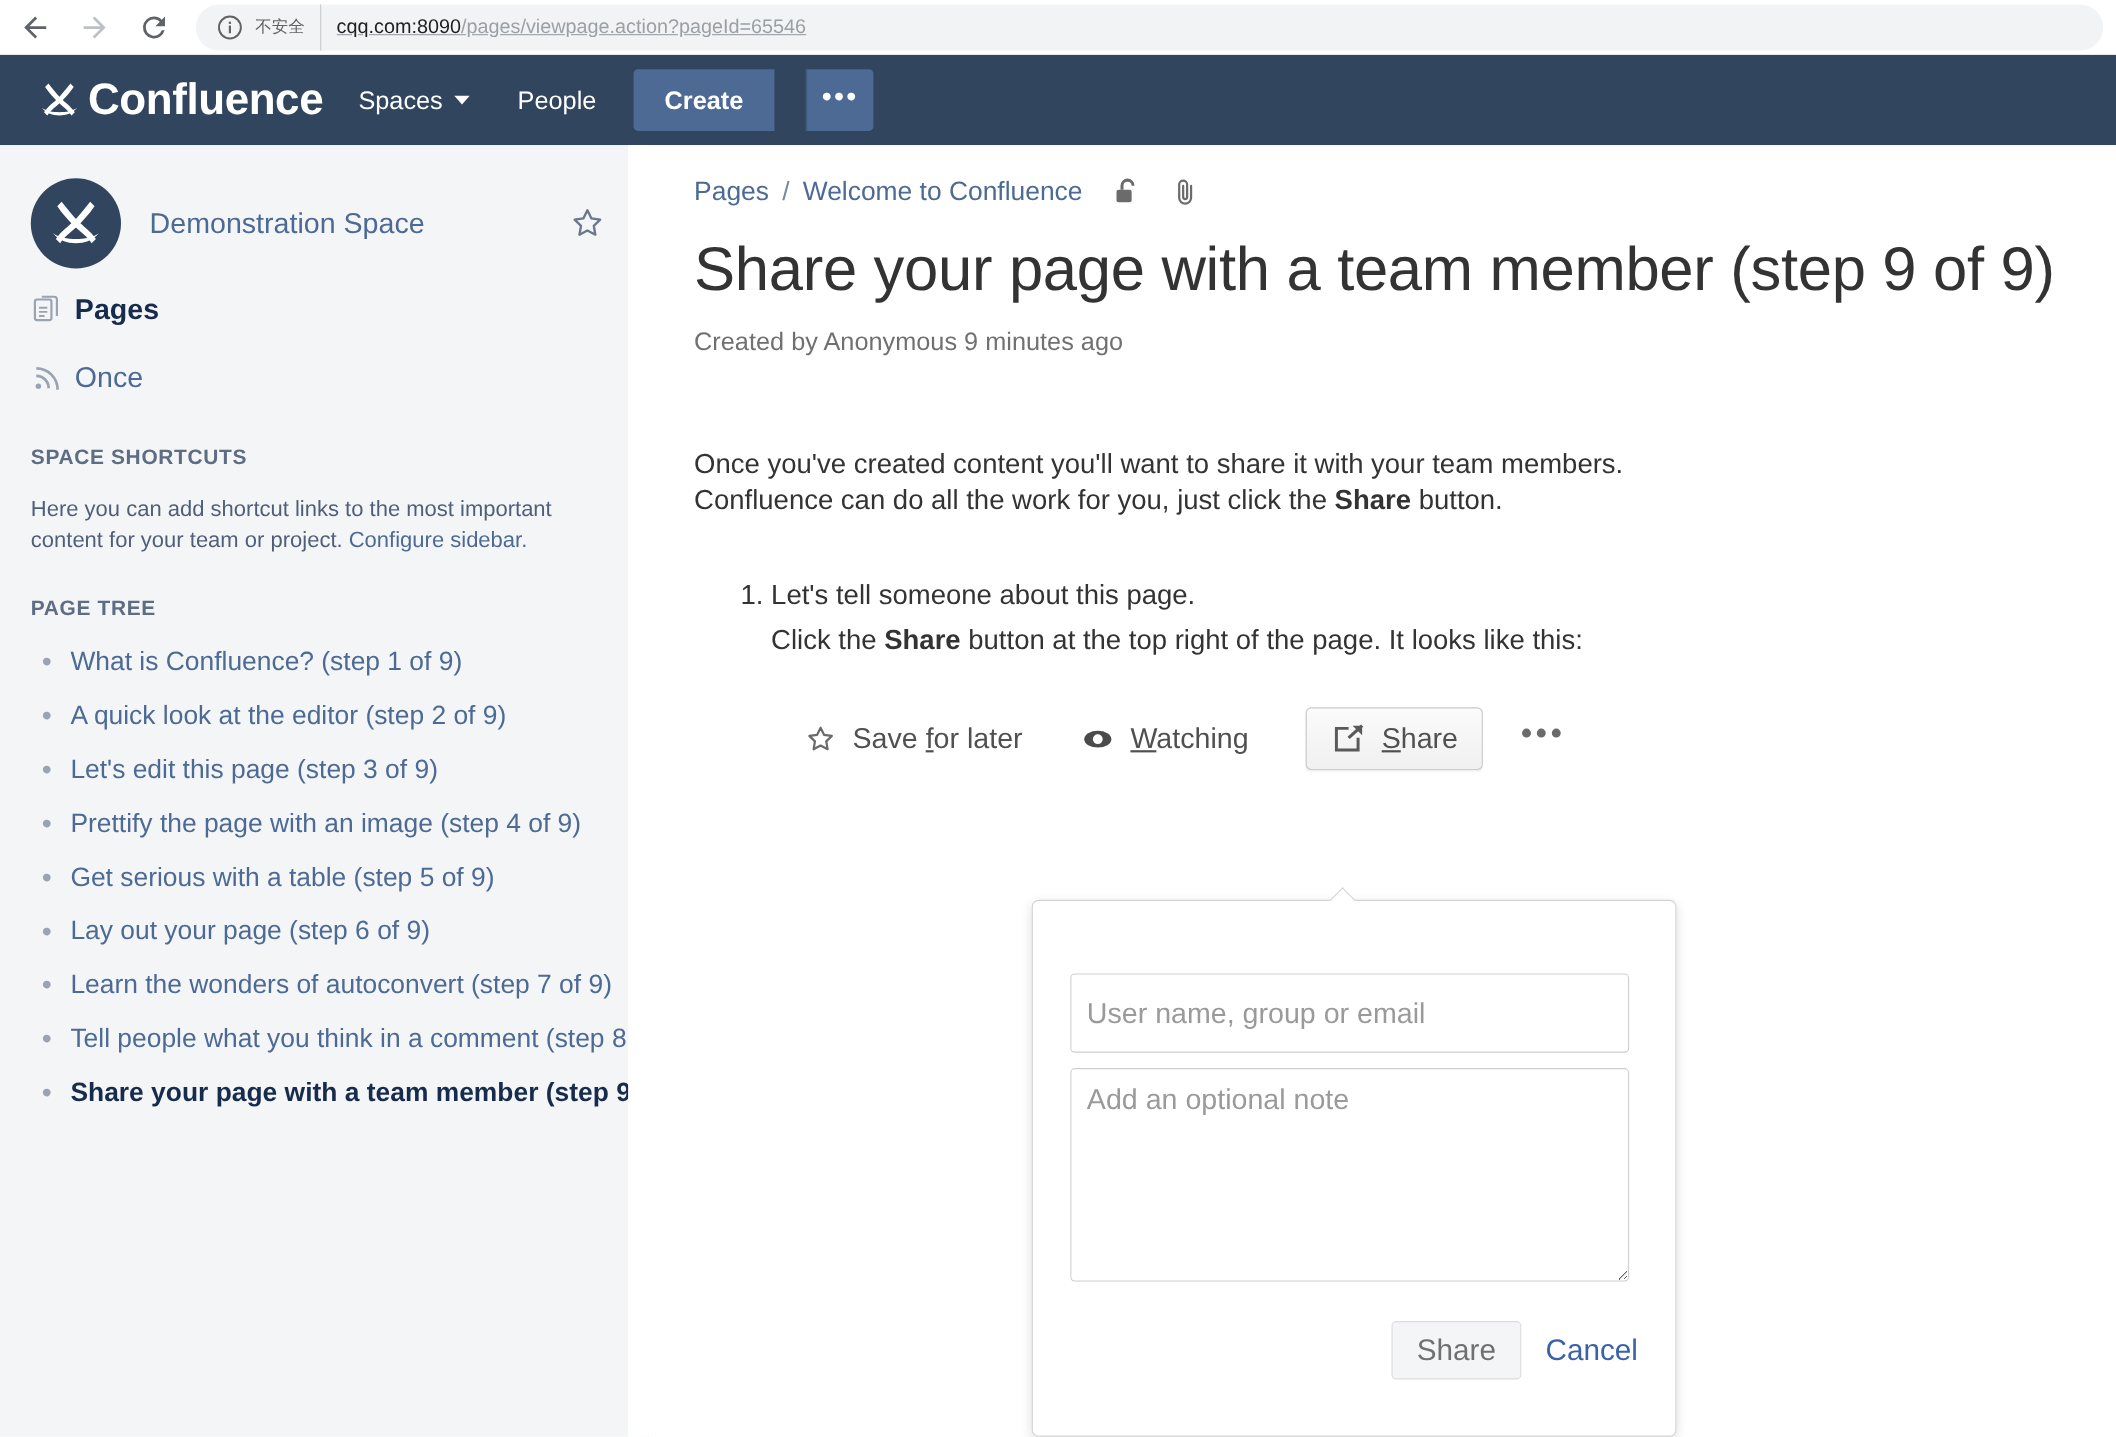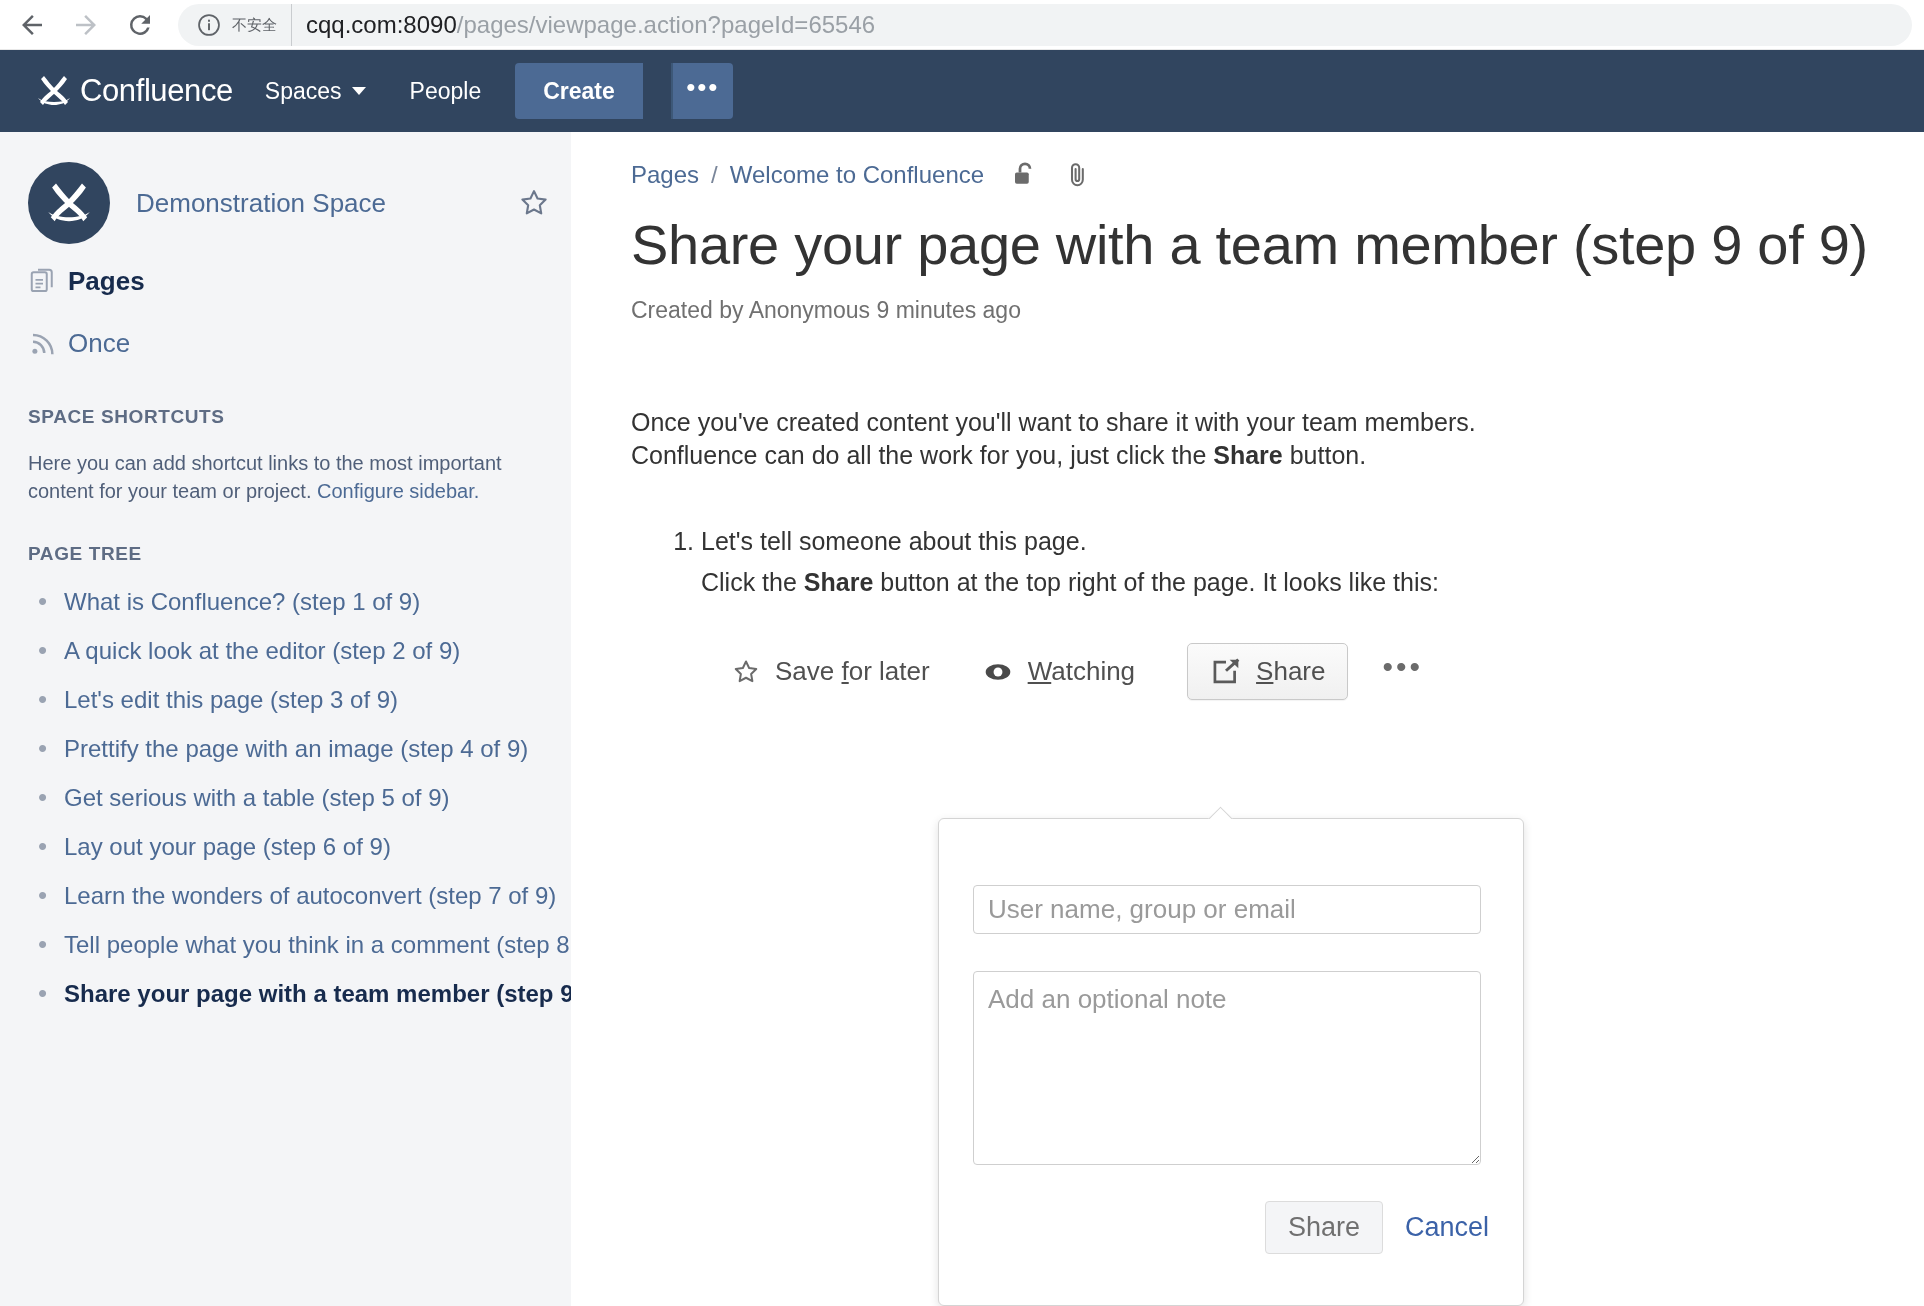--- a/index.html
+++ b/index.html
@@ -38,7 +38,7 @@
     border-right: 1px solid #c9cccf;
     line-height: 42px;
   }
-  #url-text { font-size: 24px; color: #9aa0a6; white-space: nowrap; overflow: hidden; }
+  #url-text { font-size: 18px; color: #9aa0a6; white-space: nowrap; overflow: hidden; text-decoration: underline; }
   #url-text .host { color: #202124; }
 
   

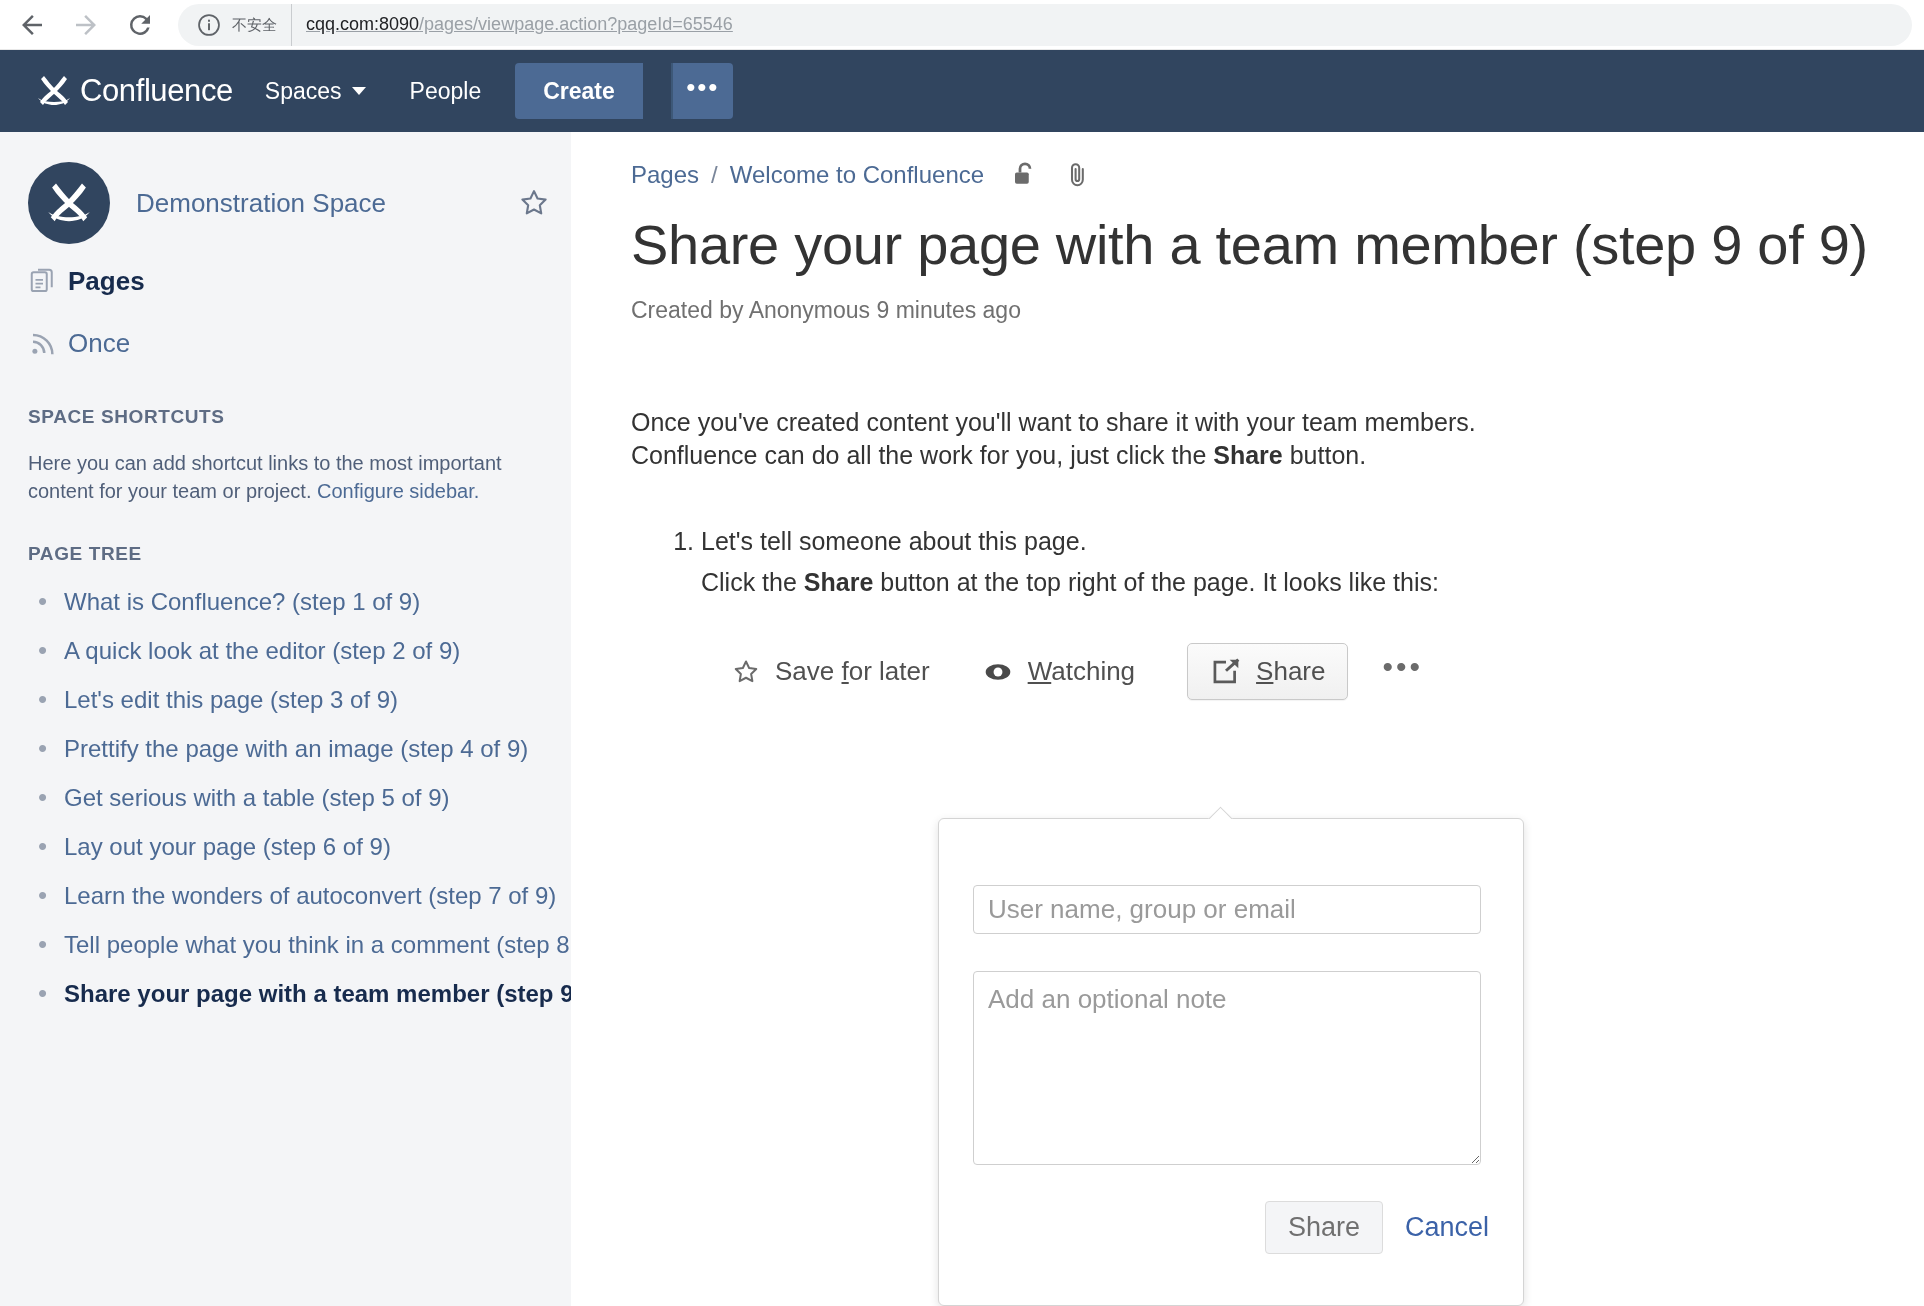--- a/index.html
+++ b/index.html
@@ -52,7 +52,7 @@
     color: #ffffff; cursor: pointer;
   }
   #logo-mark { margin-right: 6px; display: flex; align-items: center; }
-  #logo-text { font-size: 31px; font-weight: normal; letter-spacing: -0.4px; }
+  #logo-text { font-size: 40px; font-weight: bold; letter-spacing: -0.4px; }
   .nav-item {
     display: flex; align-items: center; color: #ffffff;
     font-size: 23px; padding: 0 22px; cursor: pointer; white-space: nowrap;

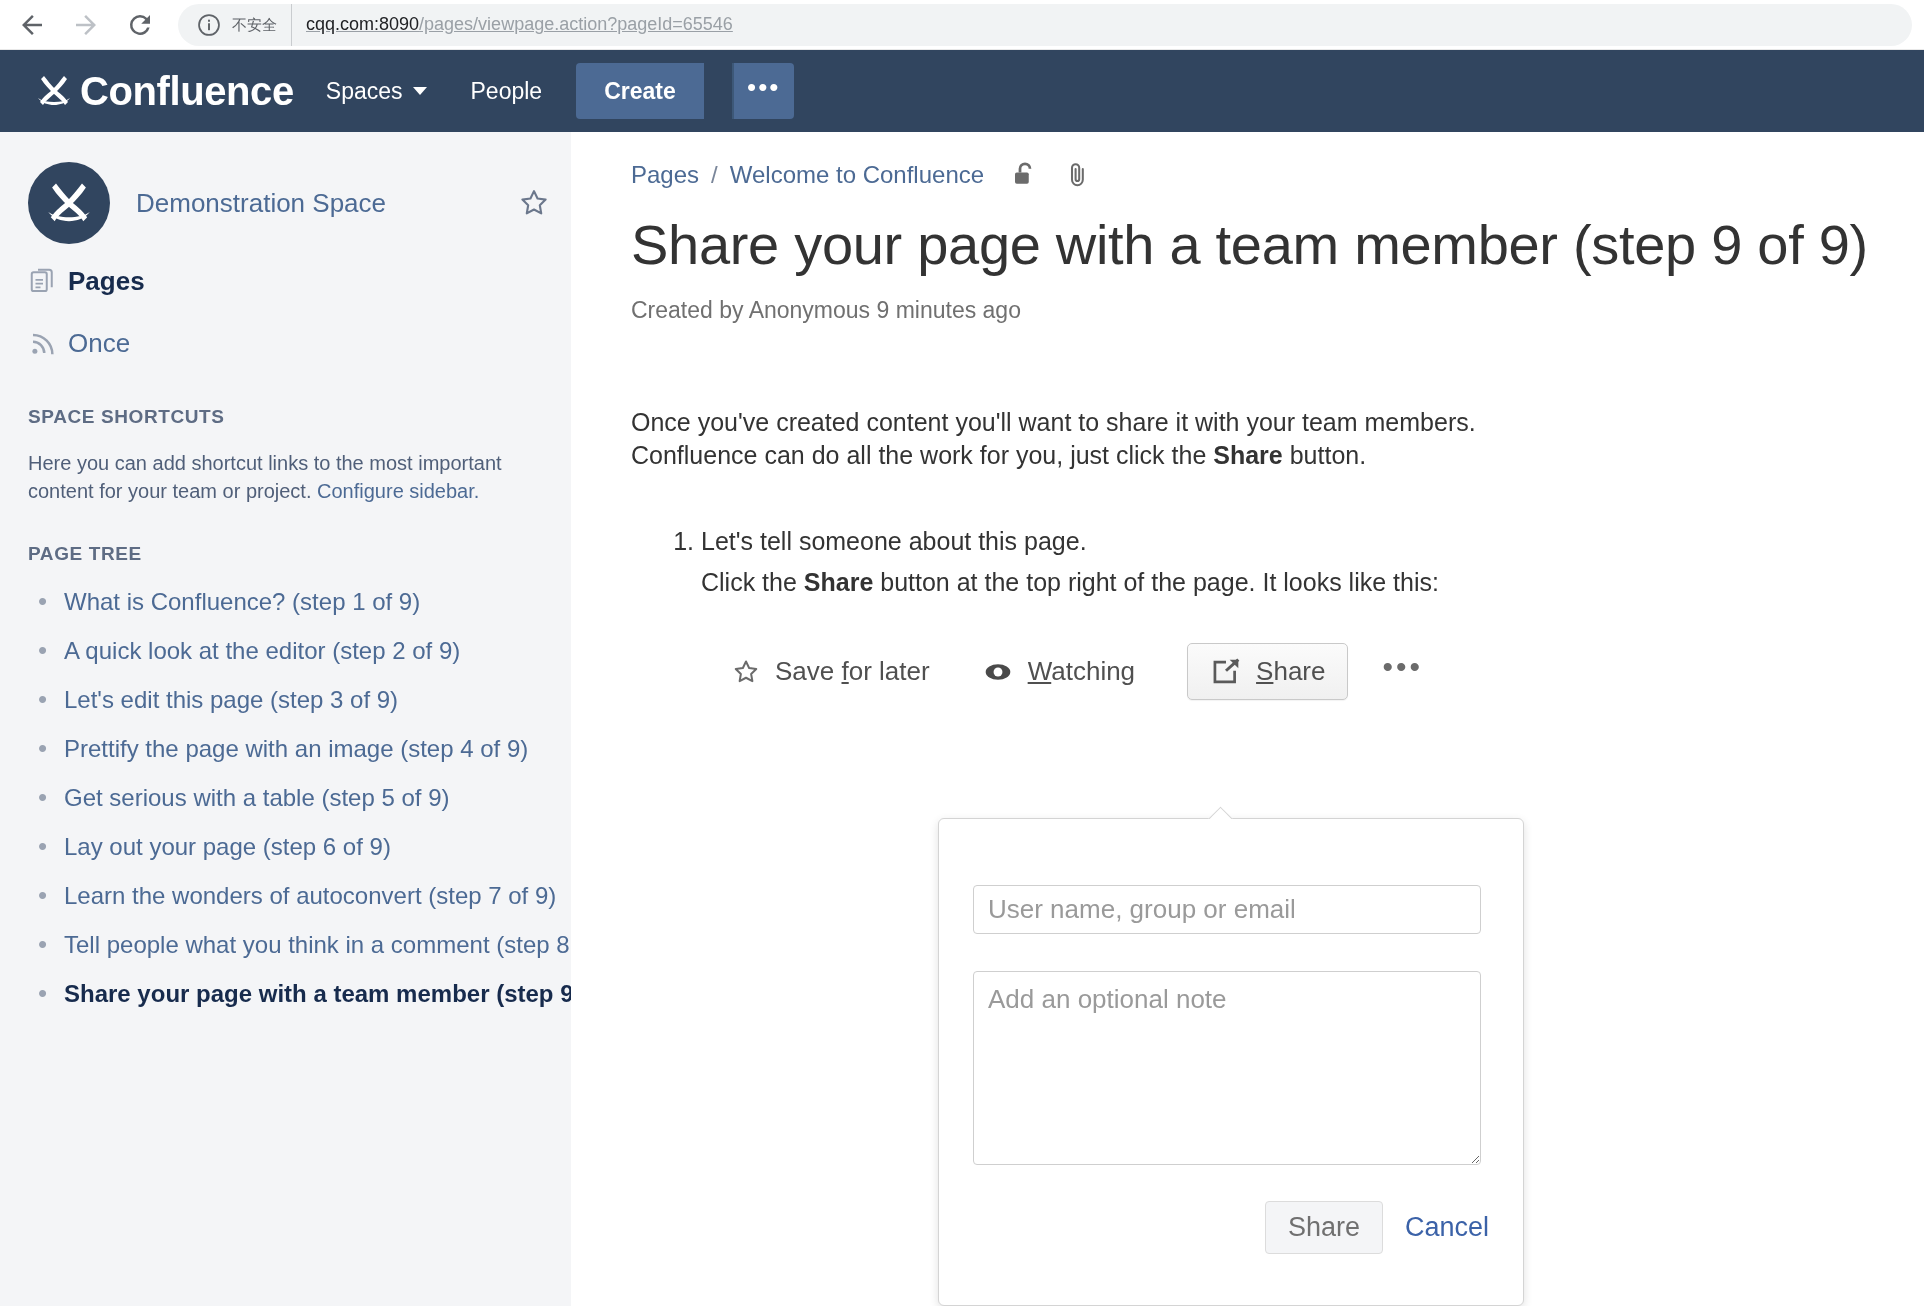--- a/index.html
+++ b/index.html
@@ -198,7 +198,7 @@
   }
   #share-user-input {
     position: absolute; left: 34px; top: 66px;
-    width: 508px; height: 49px;
+    width: 508px; height: 72px;
     border: 1px solid #cfcfcf; border-radius: 4px;
     font-size: 26px; color: #333; padding: 0 14px;
     font-family: "Liberation Sans", sans-serif;

